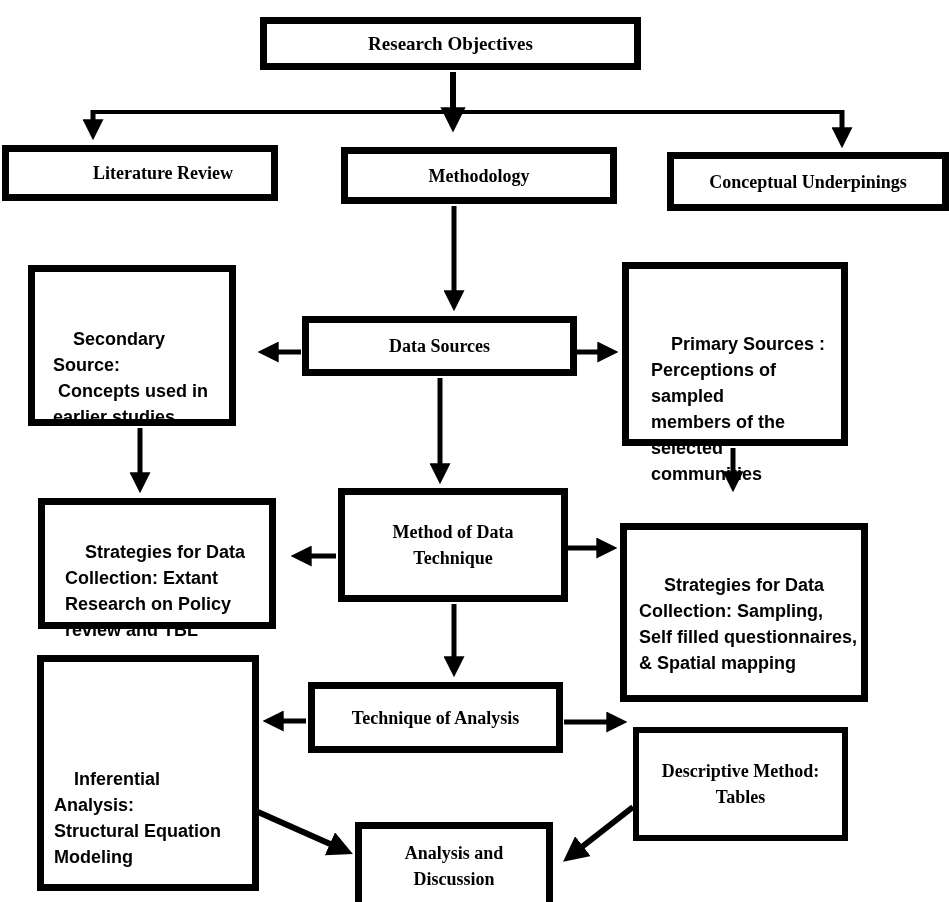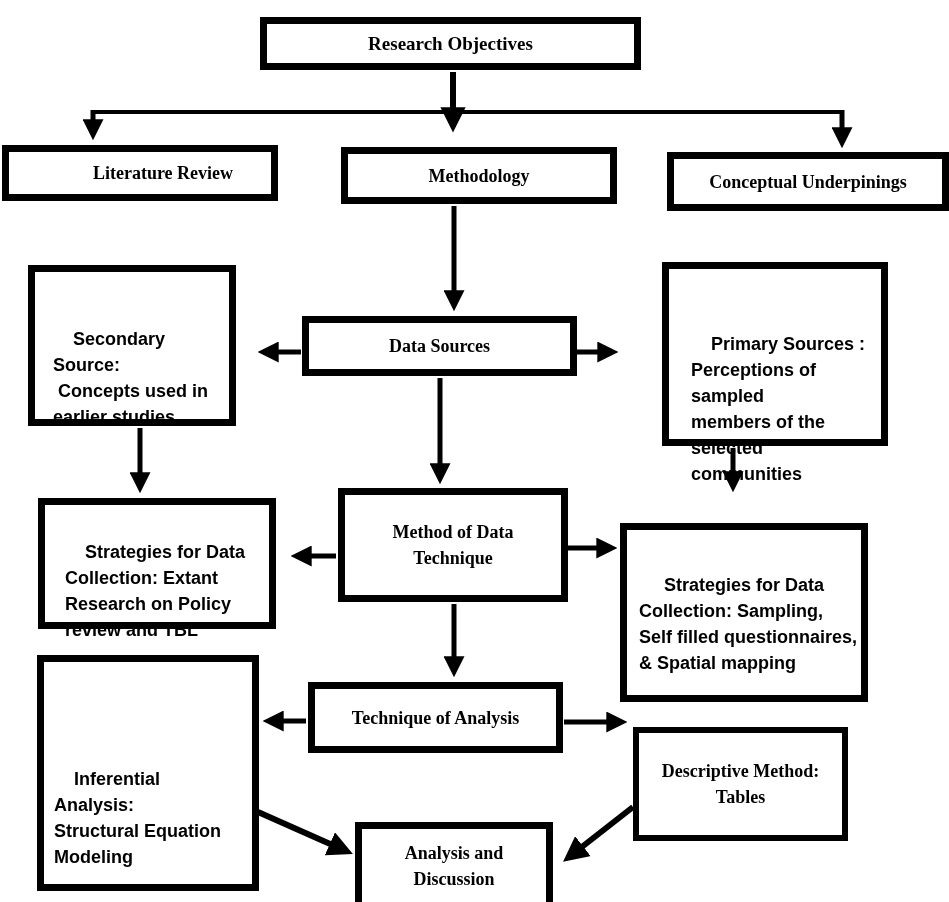--- a/index.html
+++ b/index.html
@@ -54,7 +54,7 @@
   #box-conceptual    { left: 667px; top: 152px; width: 282px; height: 59px; }
   #box-datasources   { left: 302px; top: 316px; width: 275px; height: 60px; }
   #box-secondary     { left: 28px;  top: 265px; width: 208px; height: 161px; padding: 28px 8px 0 18px; }
-  #box-primary       { left: 622px; top: 262px; width: 226px; height: 184px; padding: 36px 6px 16px 22px; margin-left: 40px; }
+  #box-primary       { left: 622px; top: 262px; width: 226px; height: 184px; padding: 36px 6px 16px 22px; }
   #box-method        { left: 338px; top: 488px; width: 230px; height: 114px; }
   #box-strat-left    { left: 38px;  top: 498px; width: 238px; height: 131px; padding: 8px 6px 0 20px; }
   #box-strat-right   { left: 620px; top: 523px; width: 248px; height: 179px; padding: 16px 2px 0 12px; }

